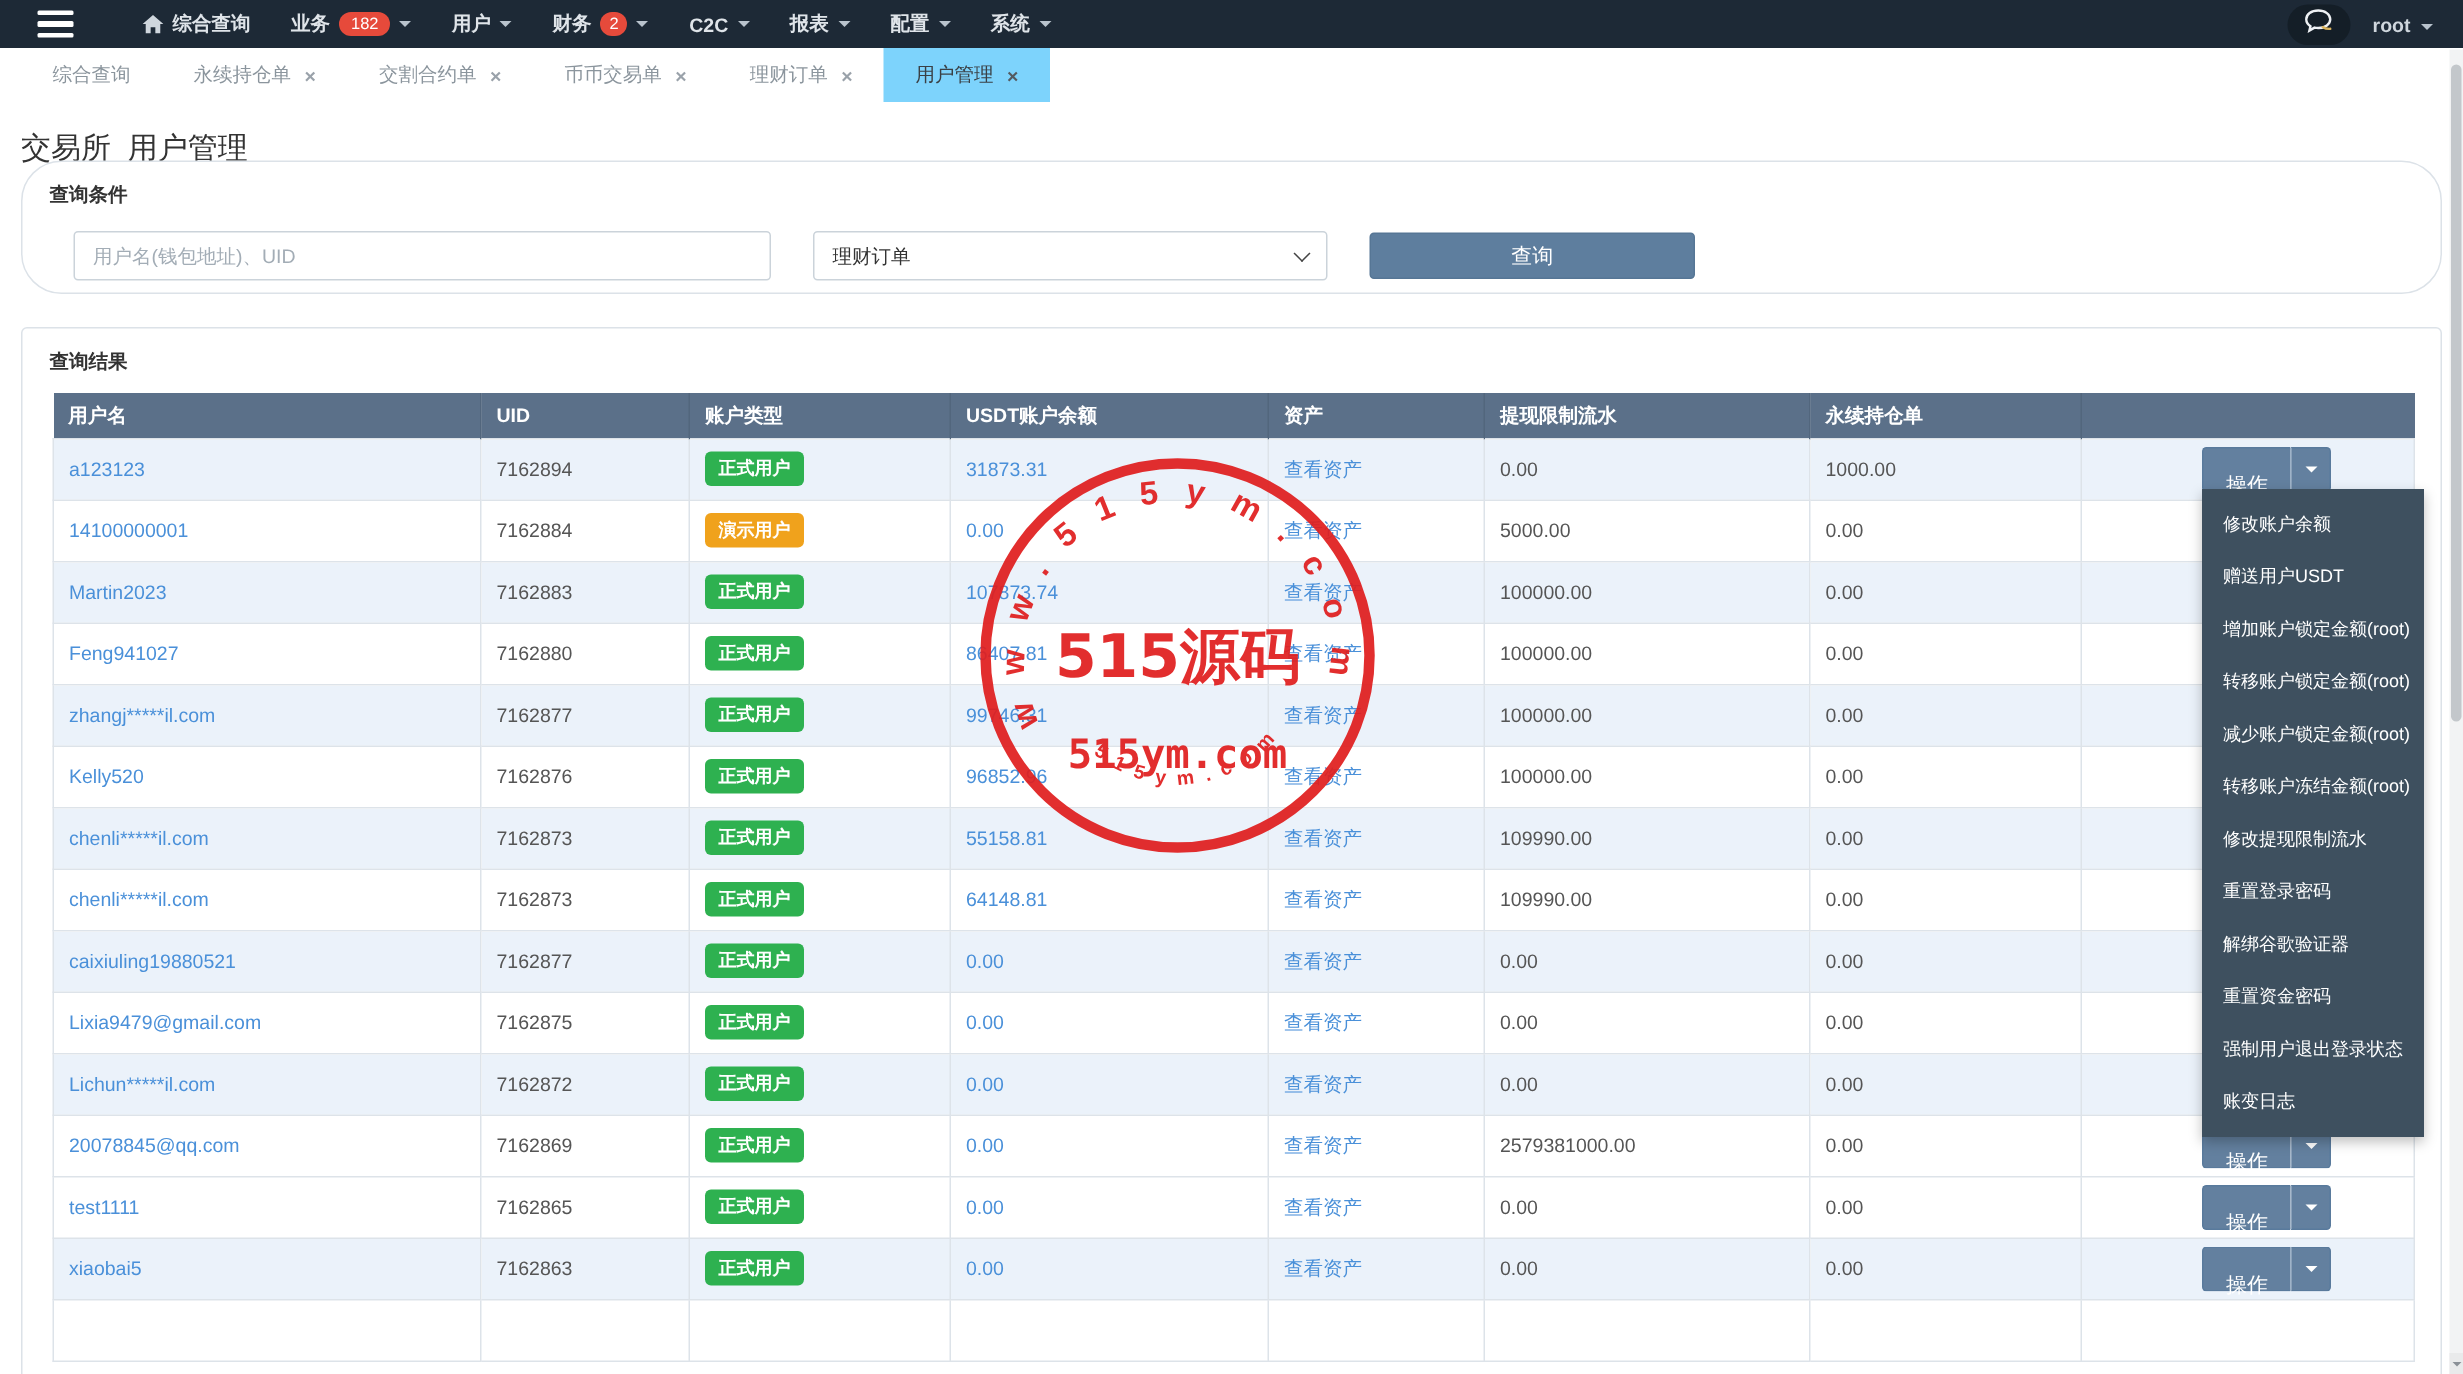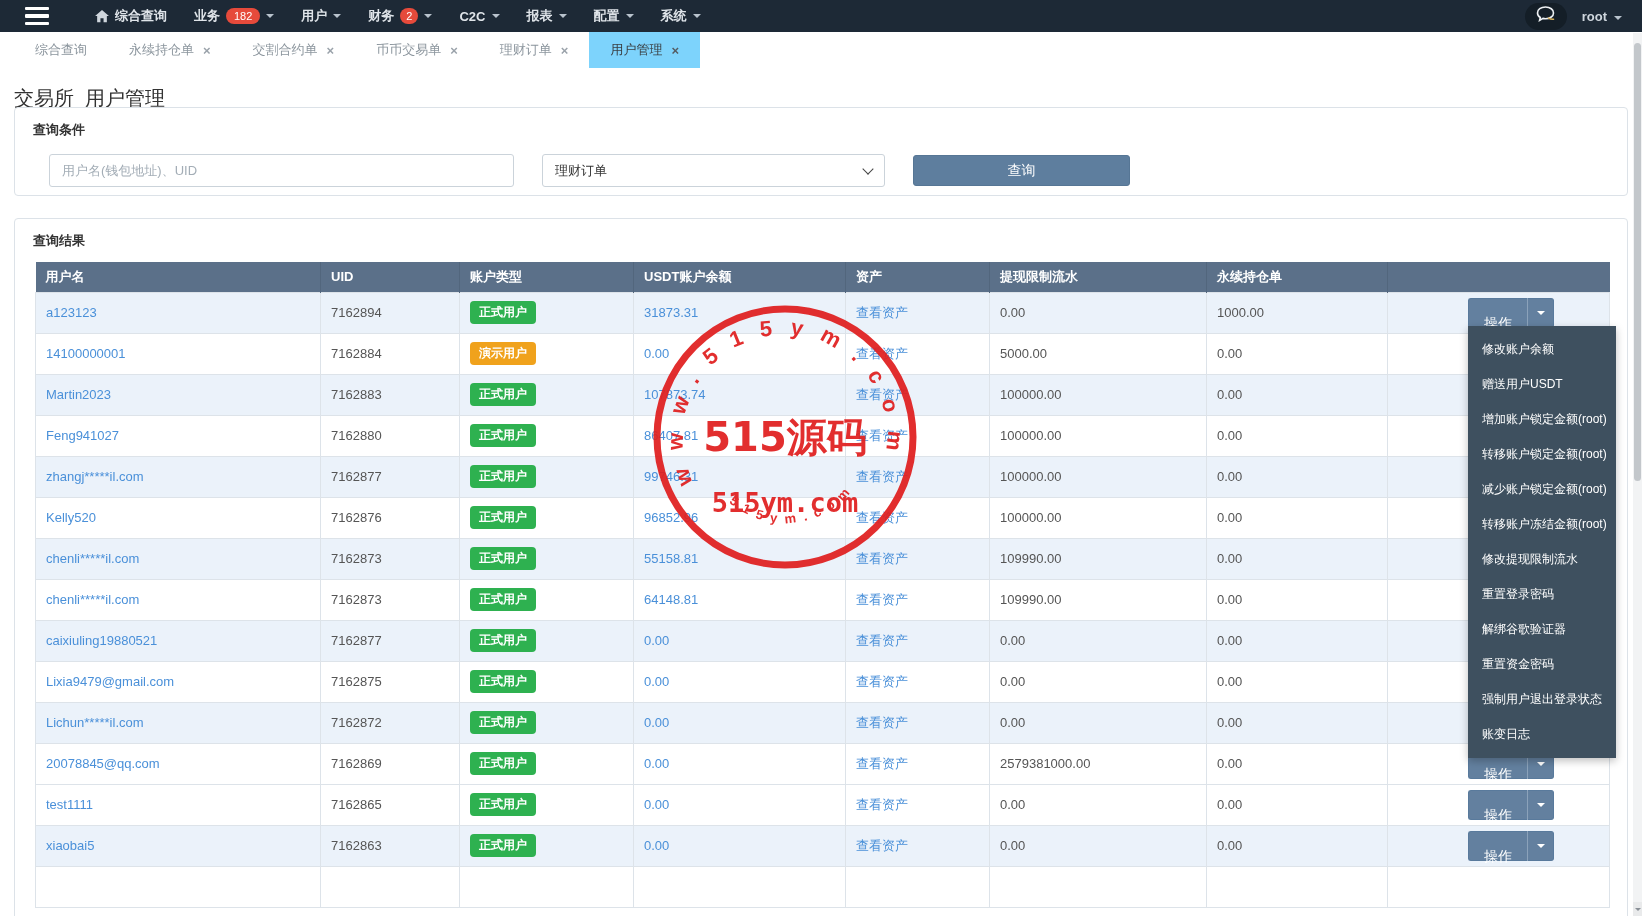--- a/index.html
+++ b/index.html
@@ -44,7 +44,7 @@
     border-radius:4px; background:#fff; }
   .panel-head { padding:13px 18px 0; font-size:13px; font-weight:700; color:#333; }
 
-  .query-panel { top:107px; height:89px; }
+  .query-panel { top:107px; height:89px;border-radius:27px; }
   .query-row { display:flex; align-items:center; margin:15px 0 0 34px; }
   .text-input { width:465px; height:33px; border:1px solid #cbd3da; border-radius:3px;
     padding:0 12px; font-size:13px; color:#333; outline:none;

